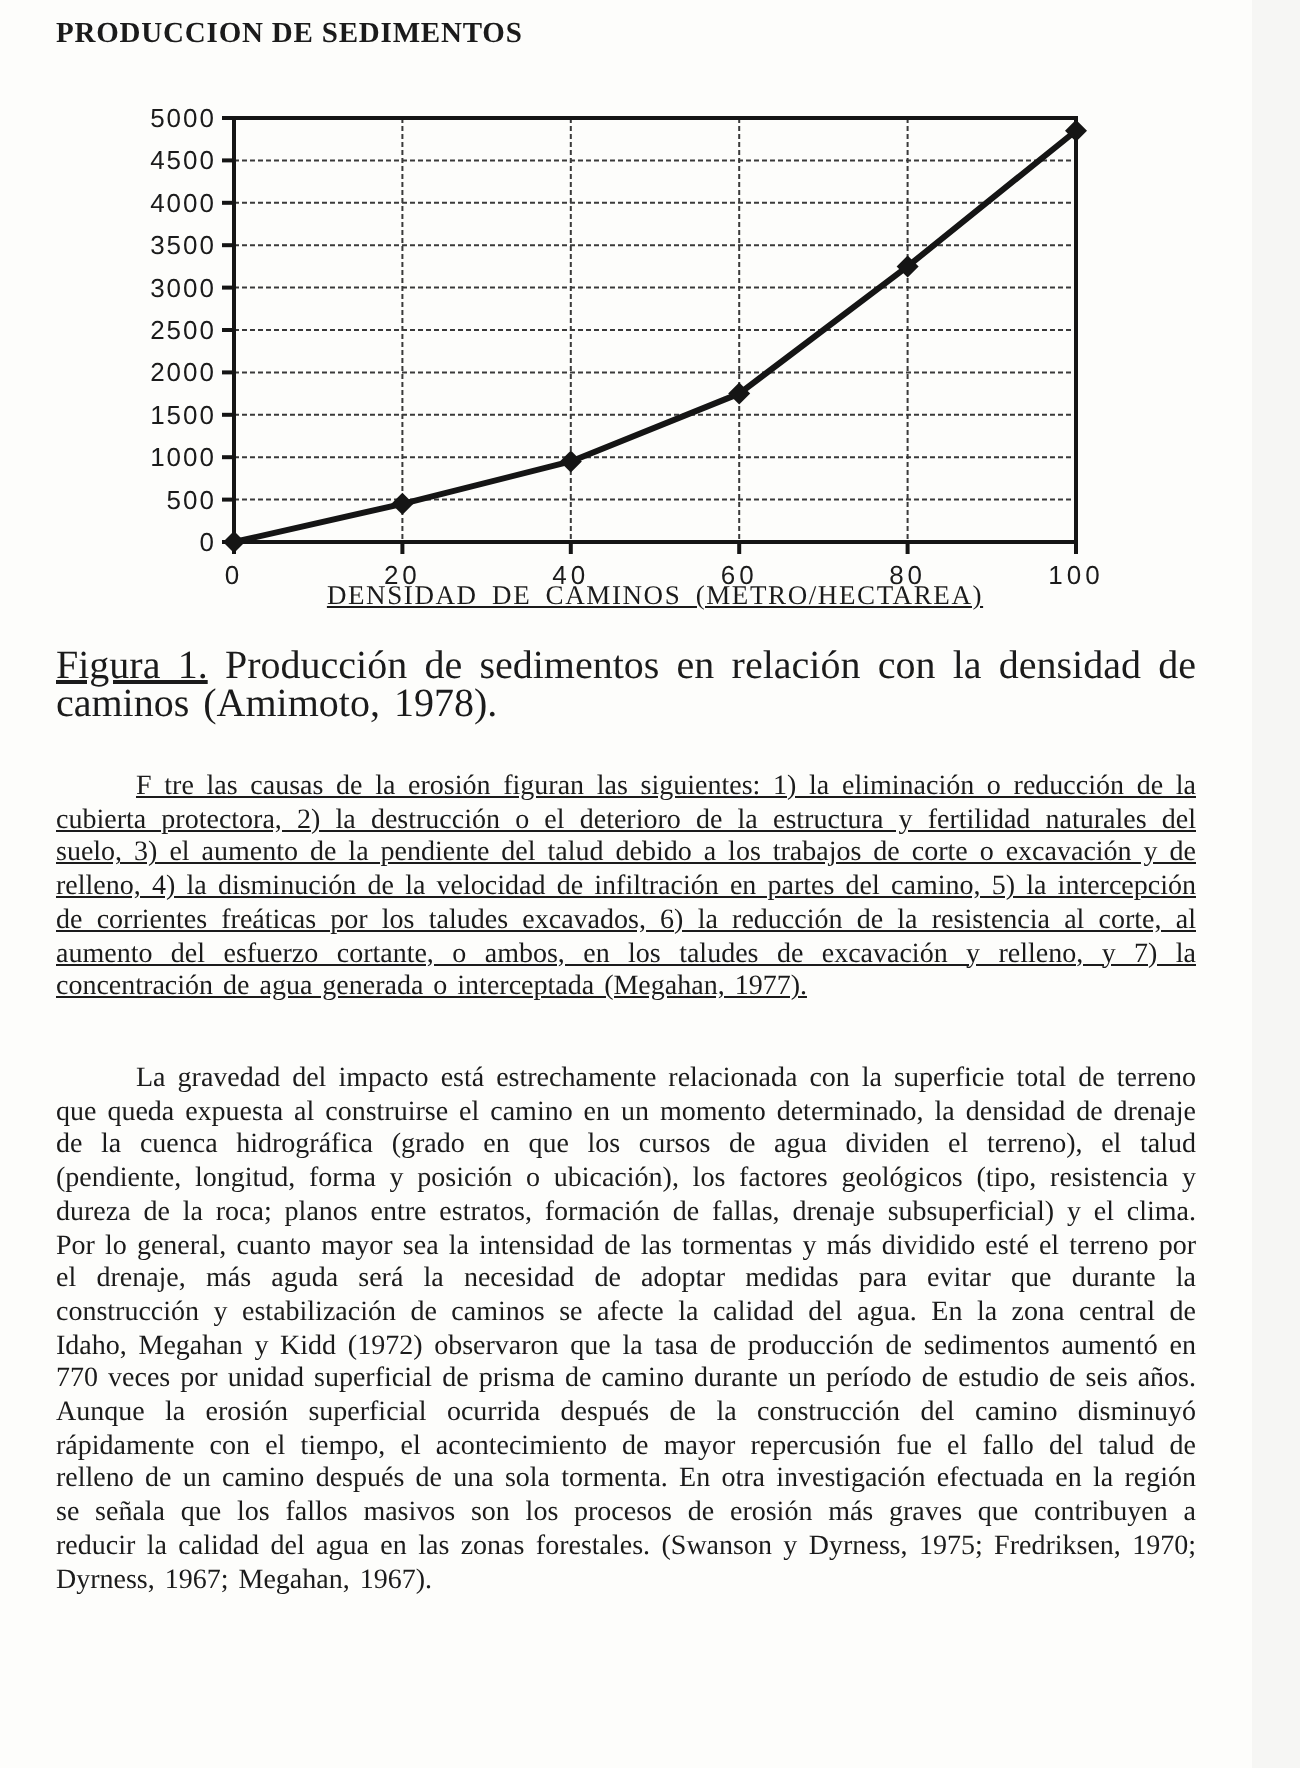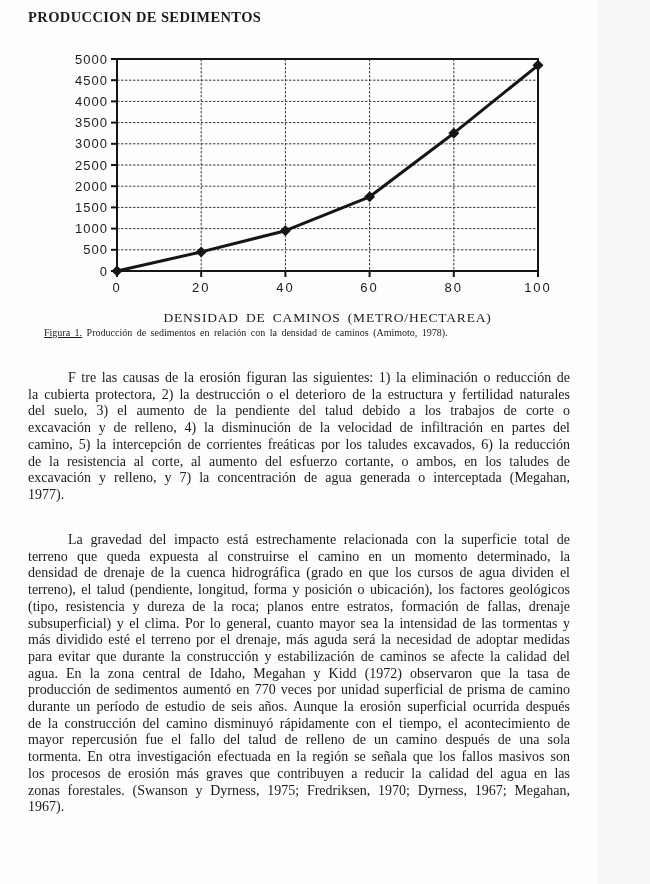--- a/index.html
+++ b/index.html
@@ -14,6 +14,7 @@
     width: 598px; height: 884px;
     background: #fdfdfb;
     overflow: hidden;
+    padding-left: 28px;
   }
   .doc-title {
     position: absolute; top: 8px; left: 28px;

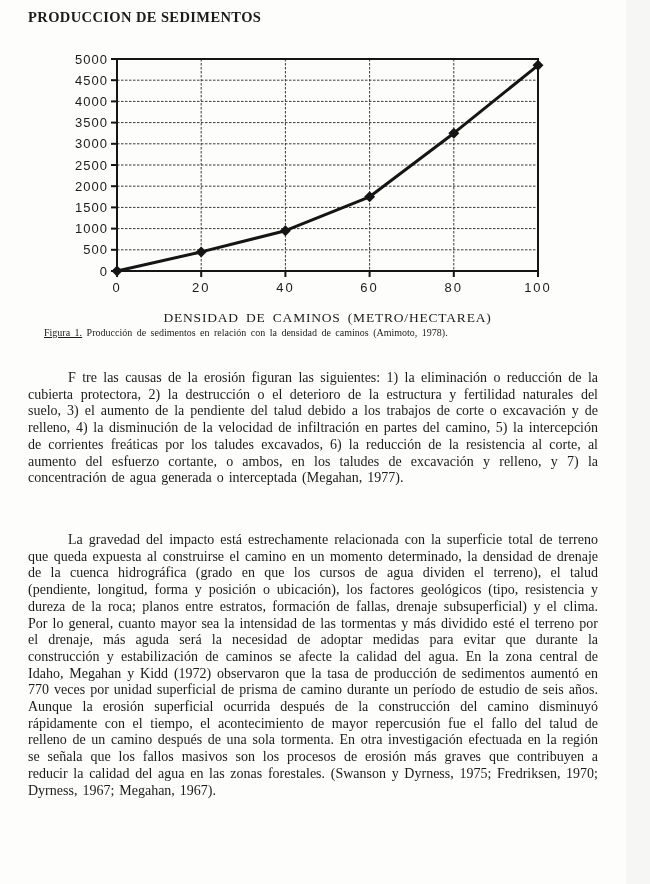--- a/index.html
+++ b/index.html
@@ -37,9 +37,10 @@
     letter-spacing: 2px; fill: #1b1b1b; text-anchor: middle;
   }
   .axis-title {
-    position: absolute; top: 310px; left: 117px; width: 421px;
+    position: absolute; top: 290px; left: 117px; width: 421px;
     text-align: center; font-size: 13.5px; letter-spacing: 0.8px;
     word-spacing: 3px;
+    text-decoration: underline;
   }
   .caption {
     position: absolute; top: 324px; left: 28px; right: 28px;

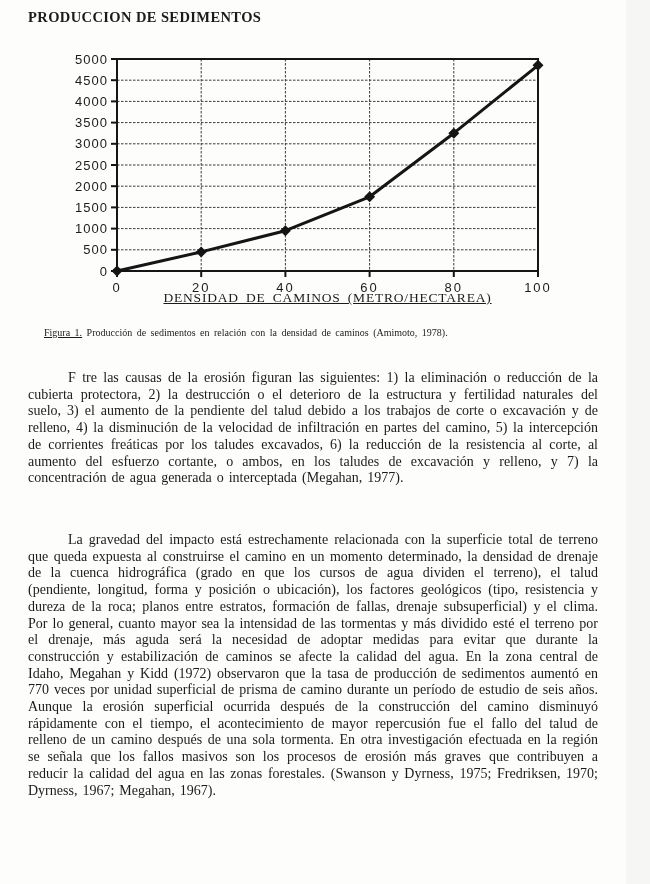--- a/index.html
+++ b/index.html
@@ -44,9 +44,8 @@
   }
   .caption {
     position: absolute; top: 324px; left: 28px; right: 28px;
-    font-size: 10px; line-height: 18.5px; text-align: justify;
+    font-size: 20px; line-height: 18.5px; text-align: justify;
     word-spacing: 2px;
-    margin-left: 16px;
   }
   .caption .cap-label { text-decoration: underline; }
   .para {

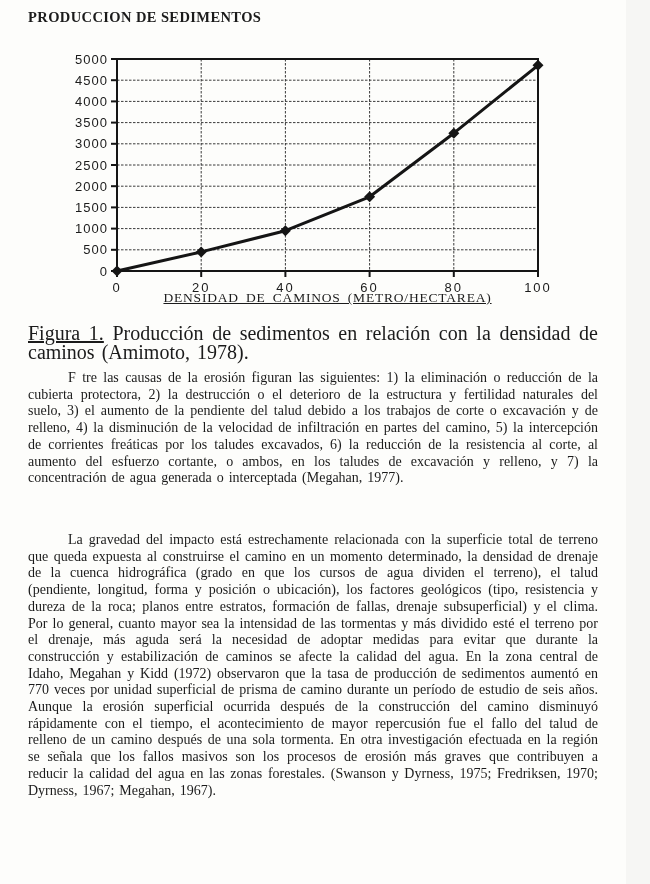--- a/index.html
+++ b/index.html
@@ -54,7 +54,7 @@
     text-align: justify; text-indent: 40px;
     word-spacing: 1.5px;
   }
-  .para-1 { top: 370px; }
+  .para-1 { top: 386px; text-decoration: underline; }
   .para-2 { top: 532px; }
 </style>
 </head>

